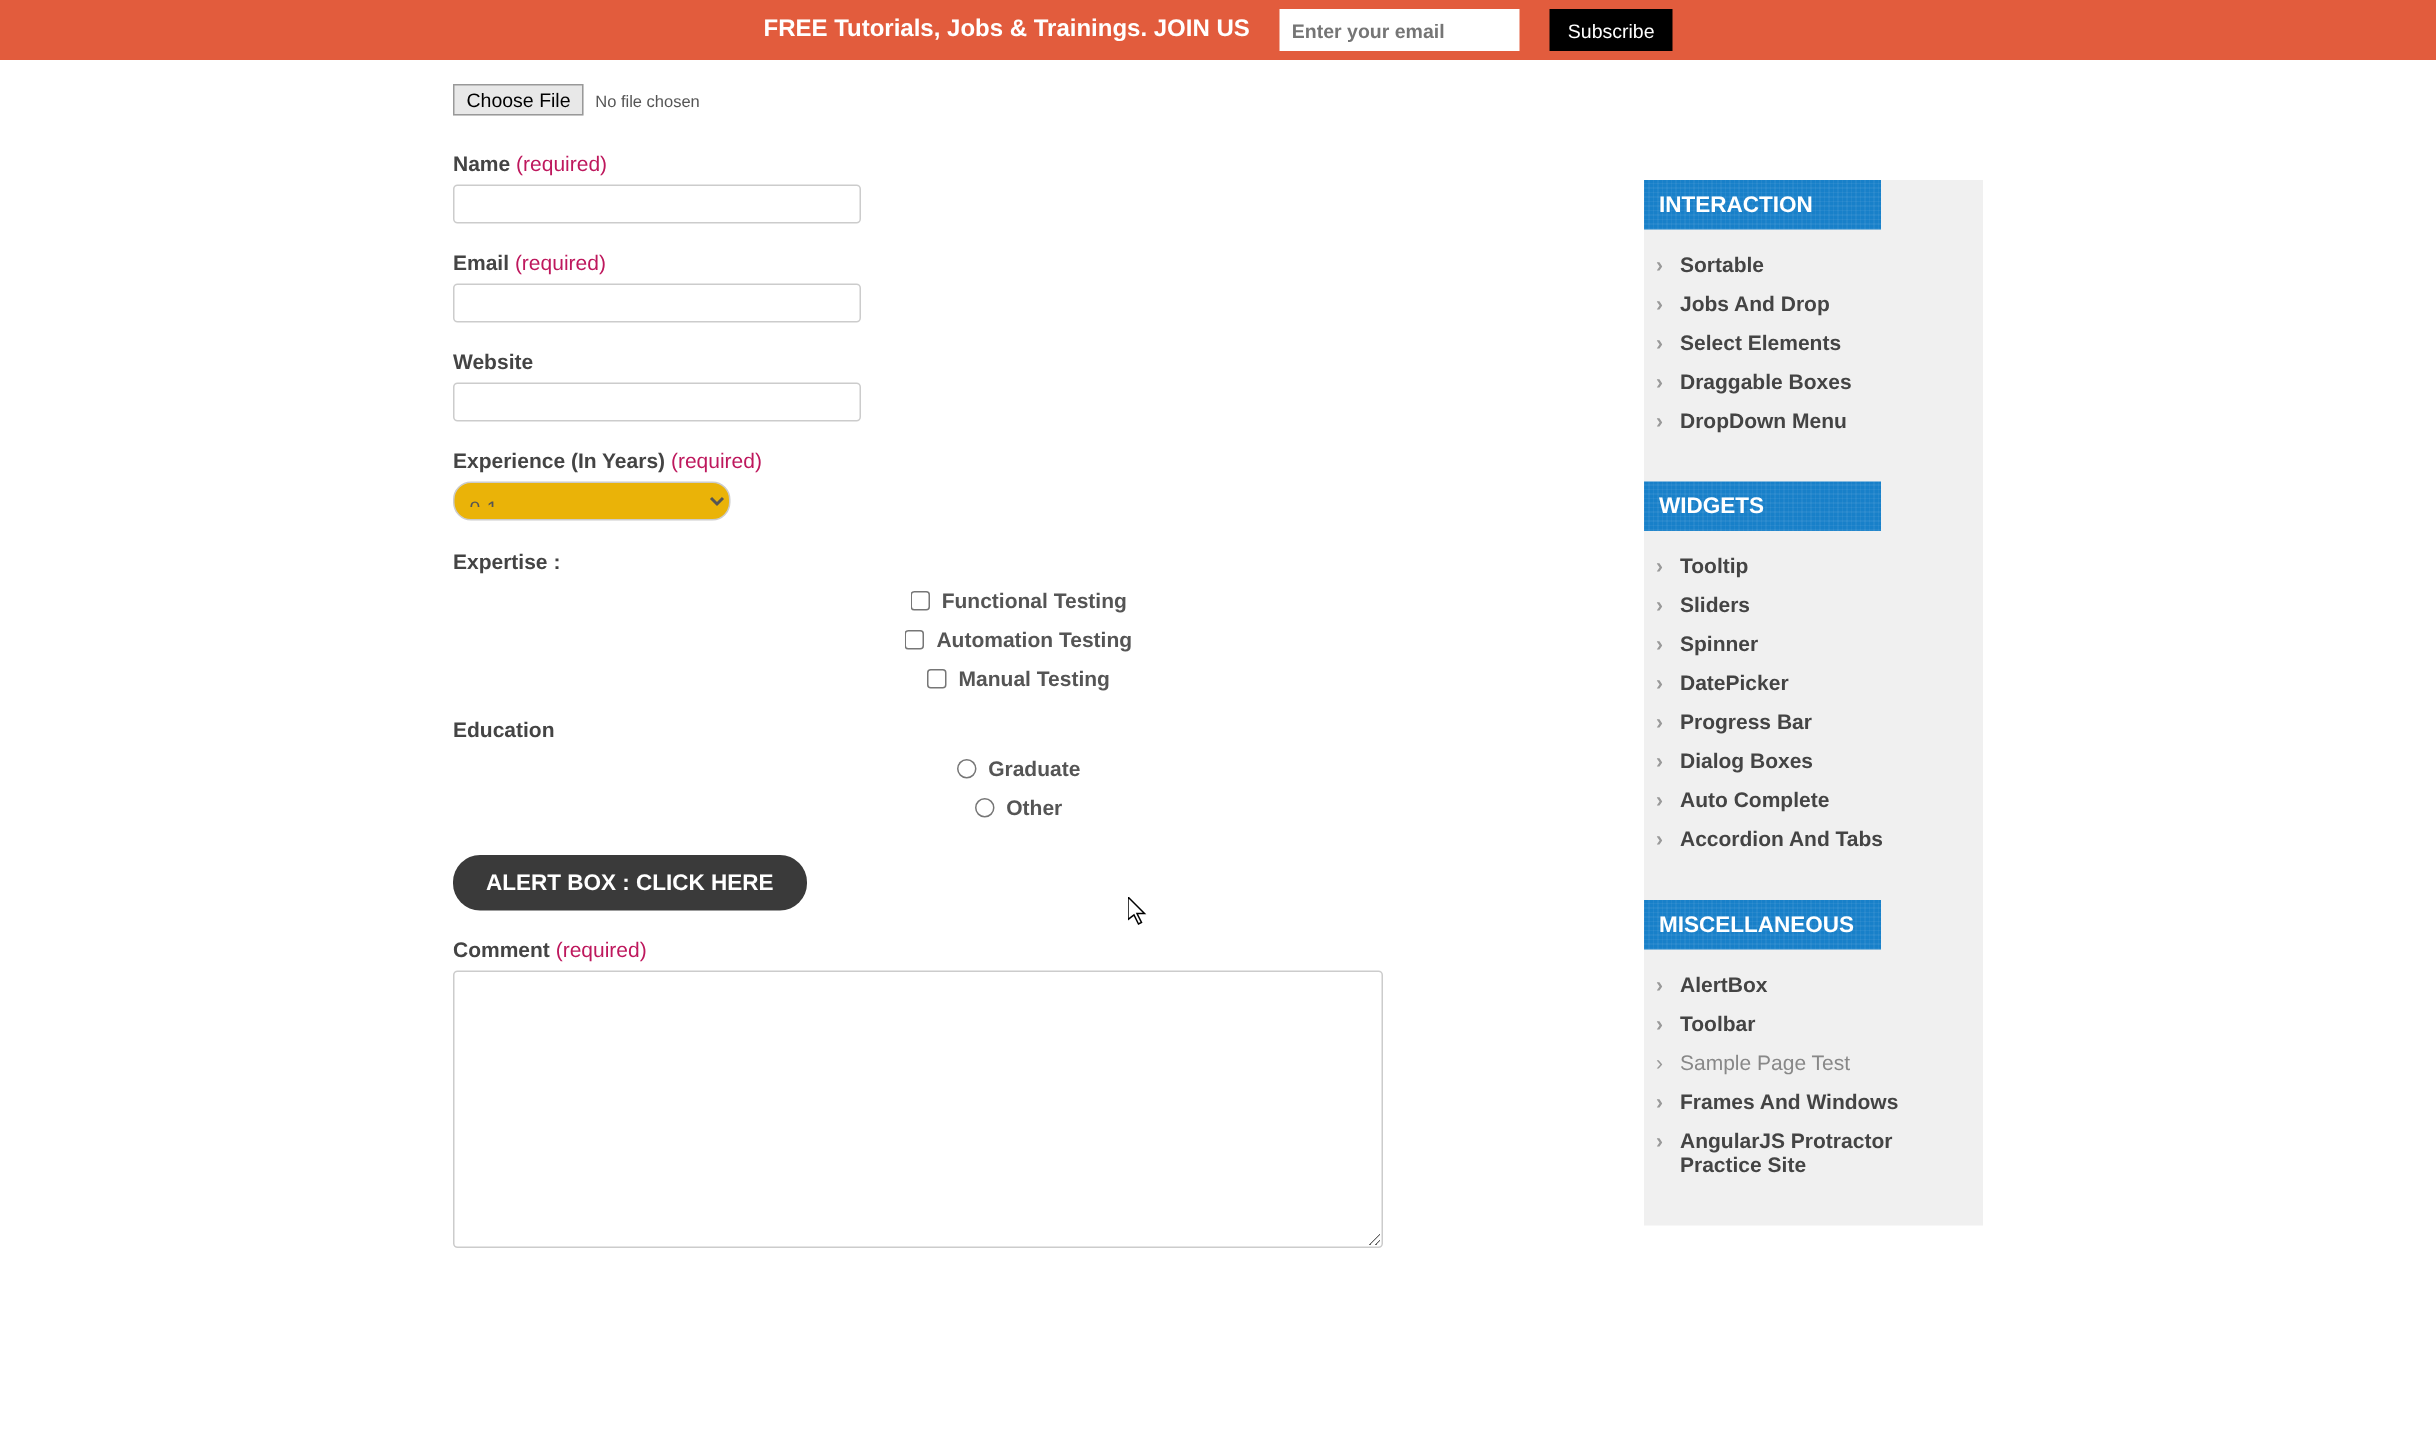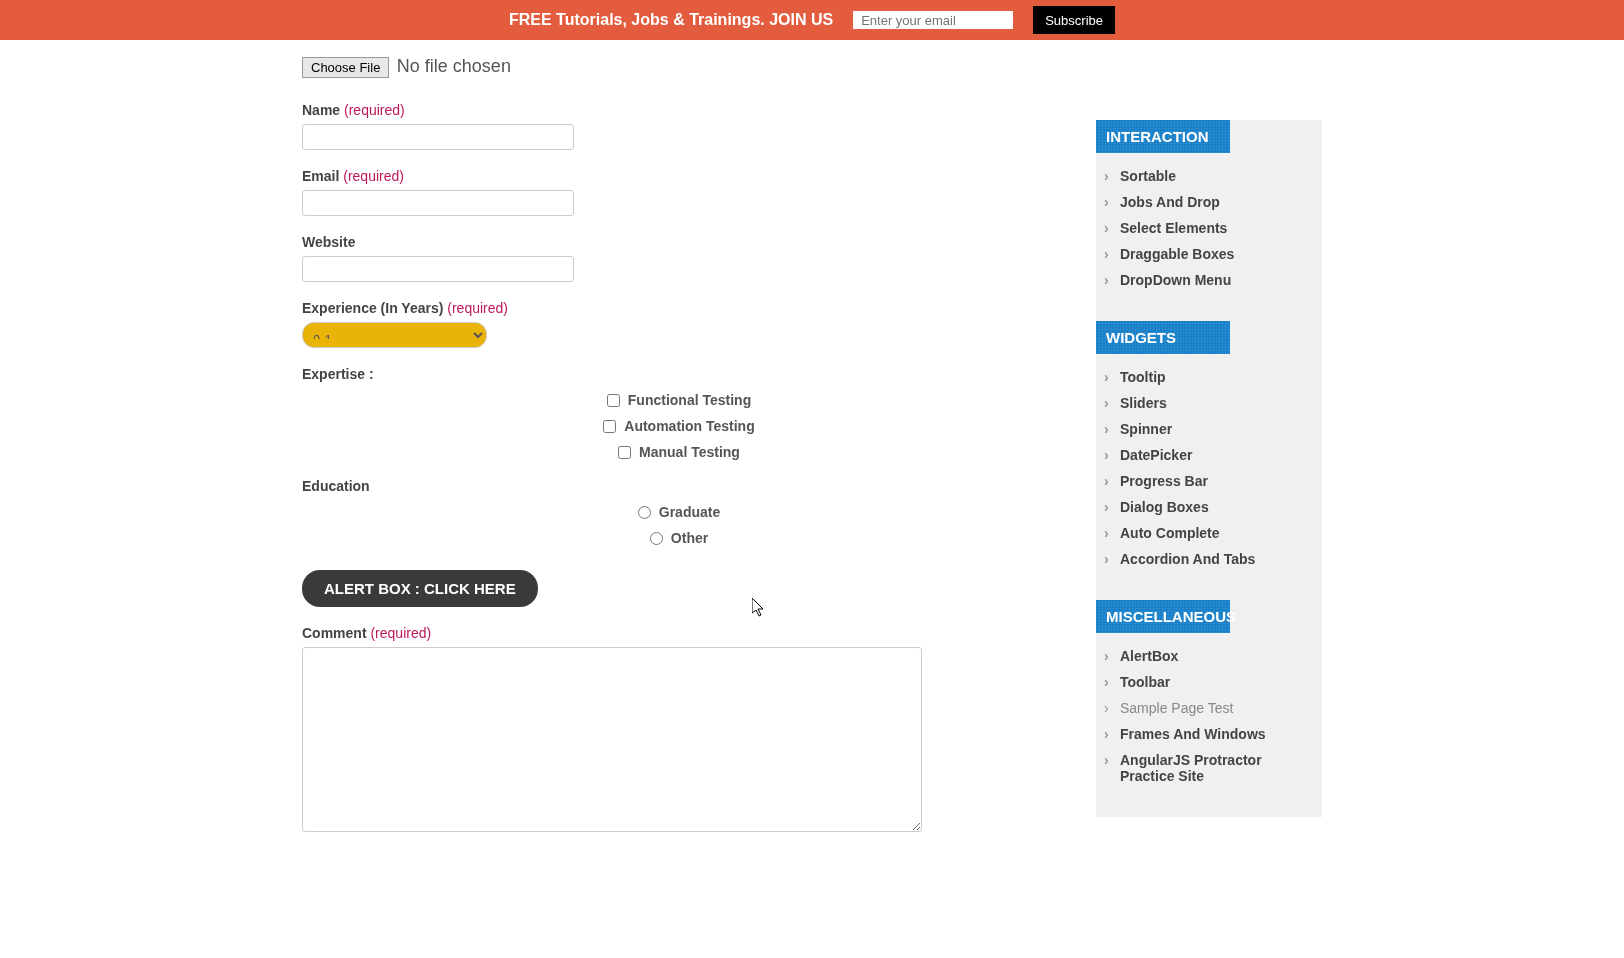--- a/index.html
+++ b/index.html
@@ -26,11 +26,12 @@
       font-size: 16px;
     }
     .banner-email {
-      height: 18px;
+      height: 28px;
       width: 160px;
       padding: 4px 8px;
       border: none;
       font-size: 13px;
+      font-weight: bold;
     }
     .banner-subscribe {
       background: #000;

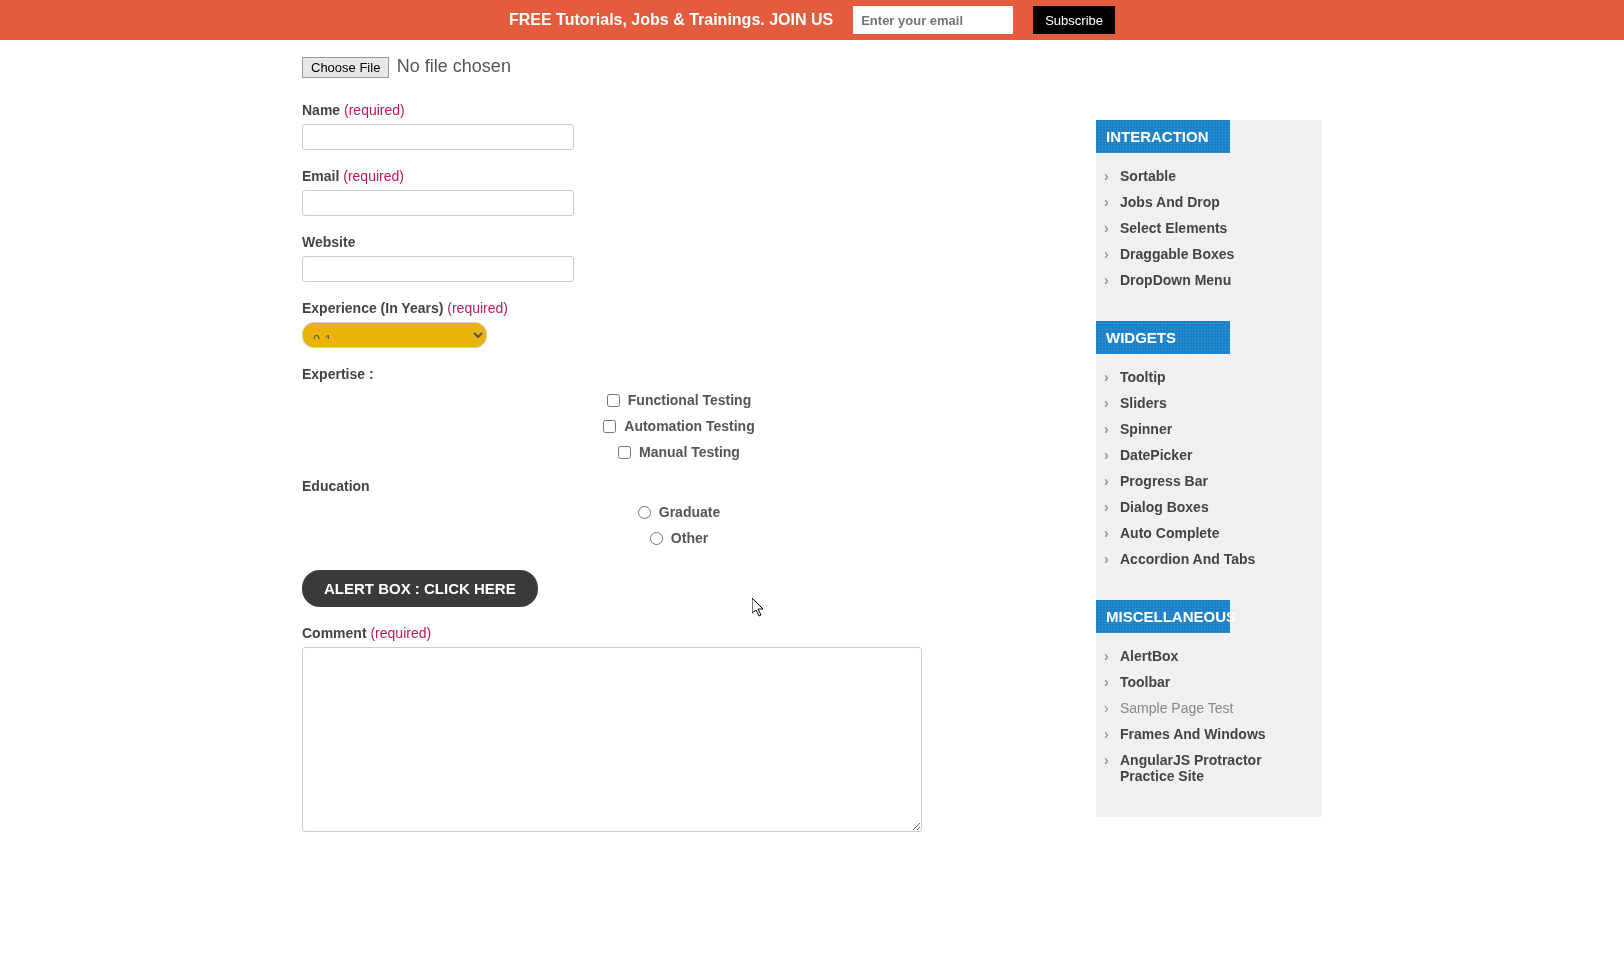--- a/index.html
+++ b/index.html
@@ -64,7 +64,7 @@
       cursor: pointer;
     }
     .no-file {
-      font-size: 18px;
+      font-size: 11px;
       color: #555;
       margin-left: 3px;
     }

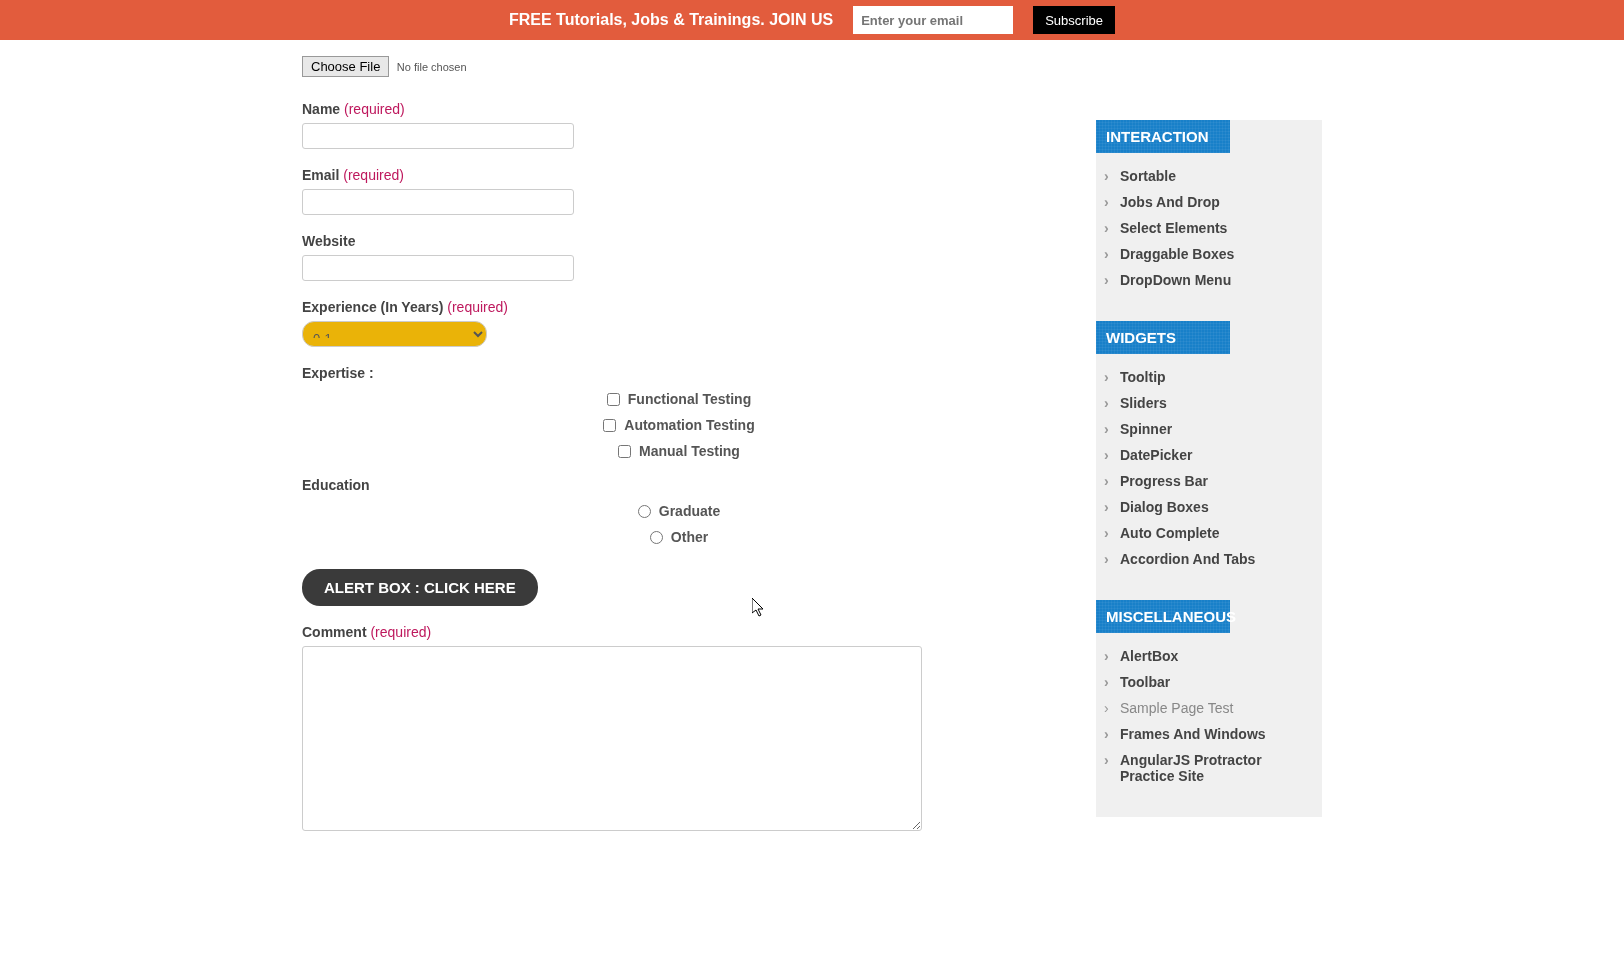--- a/index.html
+++ b/index.html
@@ -172,7 +172,7 @@
       font-weight: bold;
       font-size: 15px;
       padding: 8px 10px;
-      width: 134px;
+      width: 158px;
       margin-bottom: 10px;
     }
     .sidebar-list {

